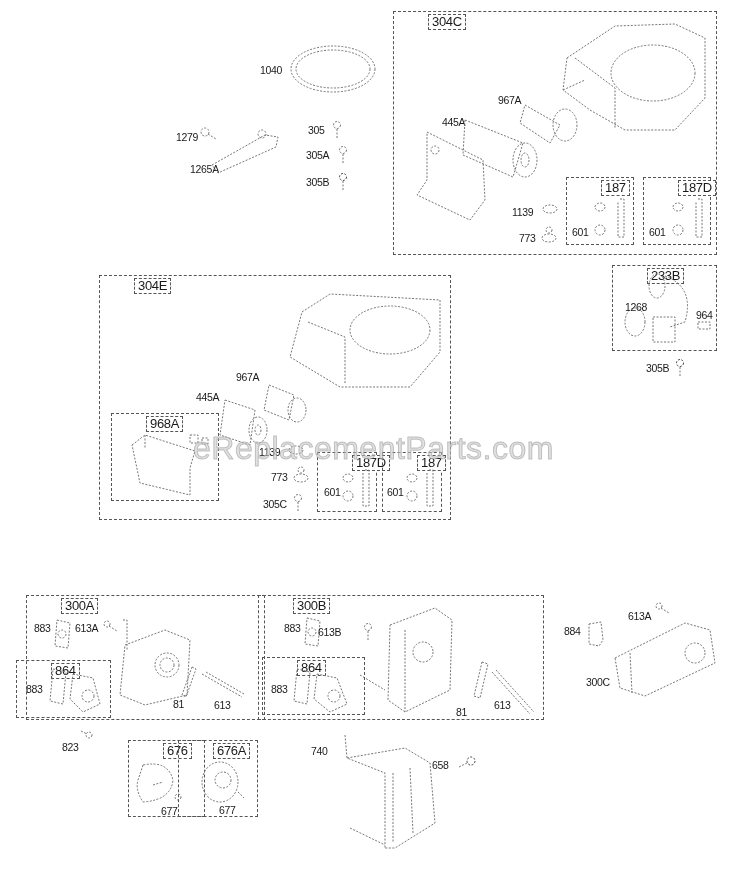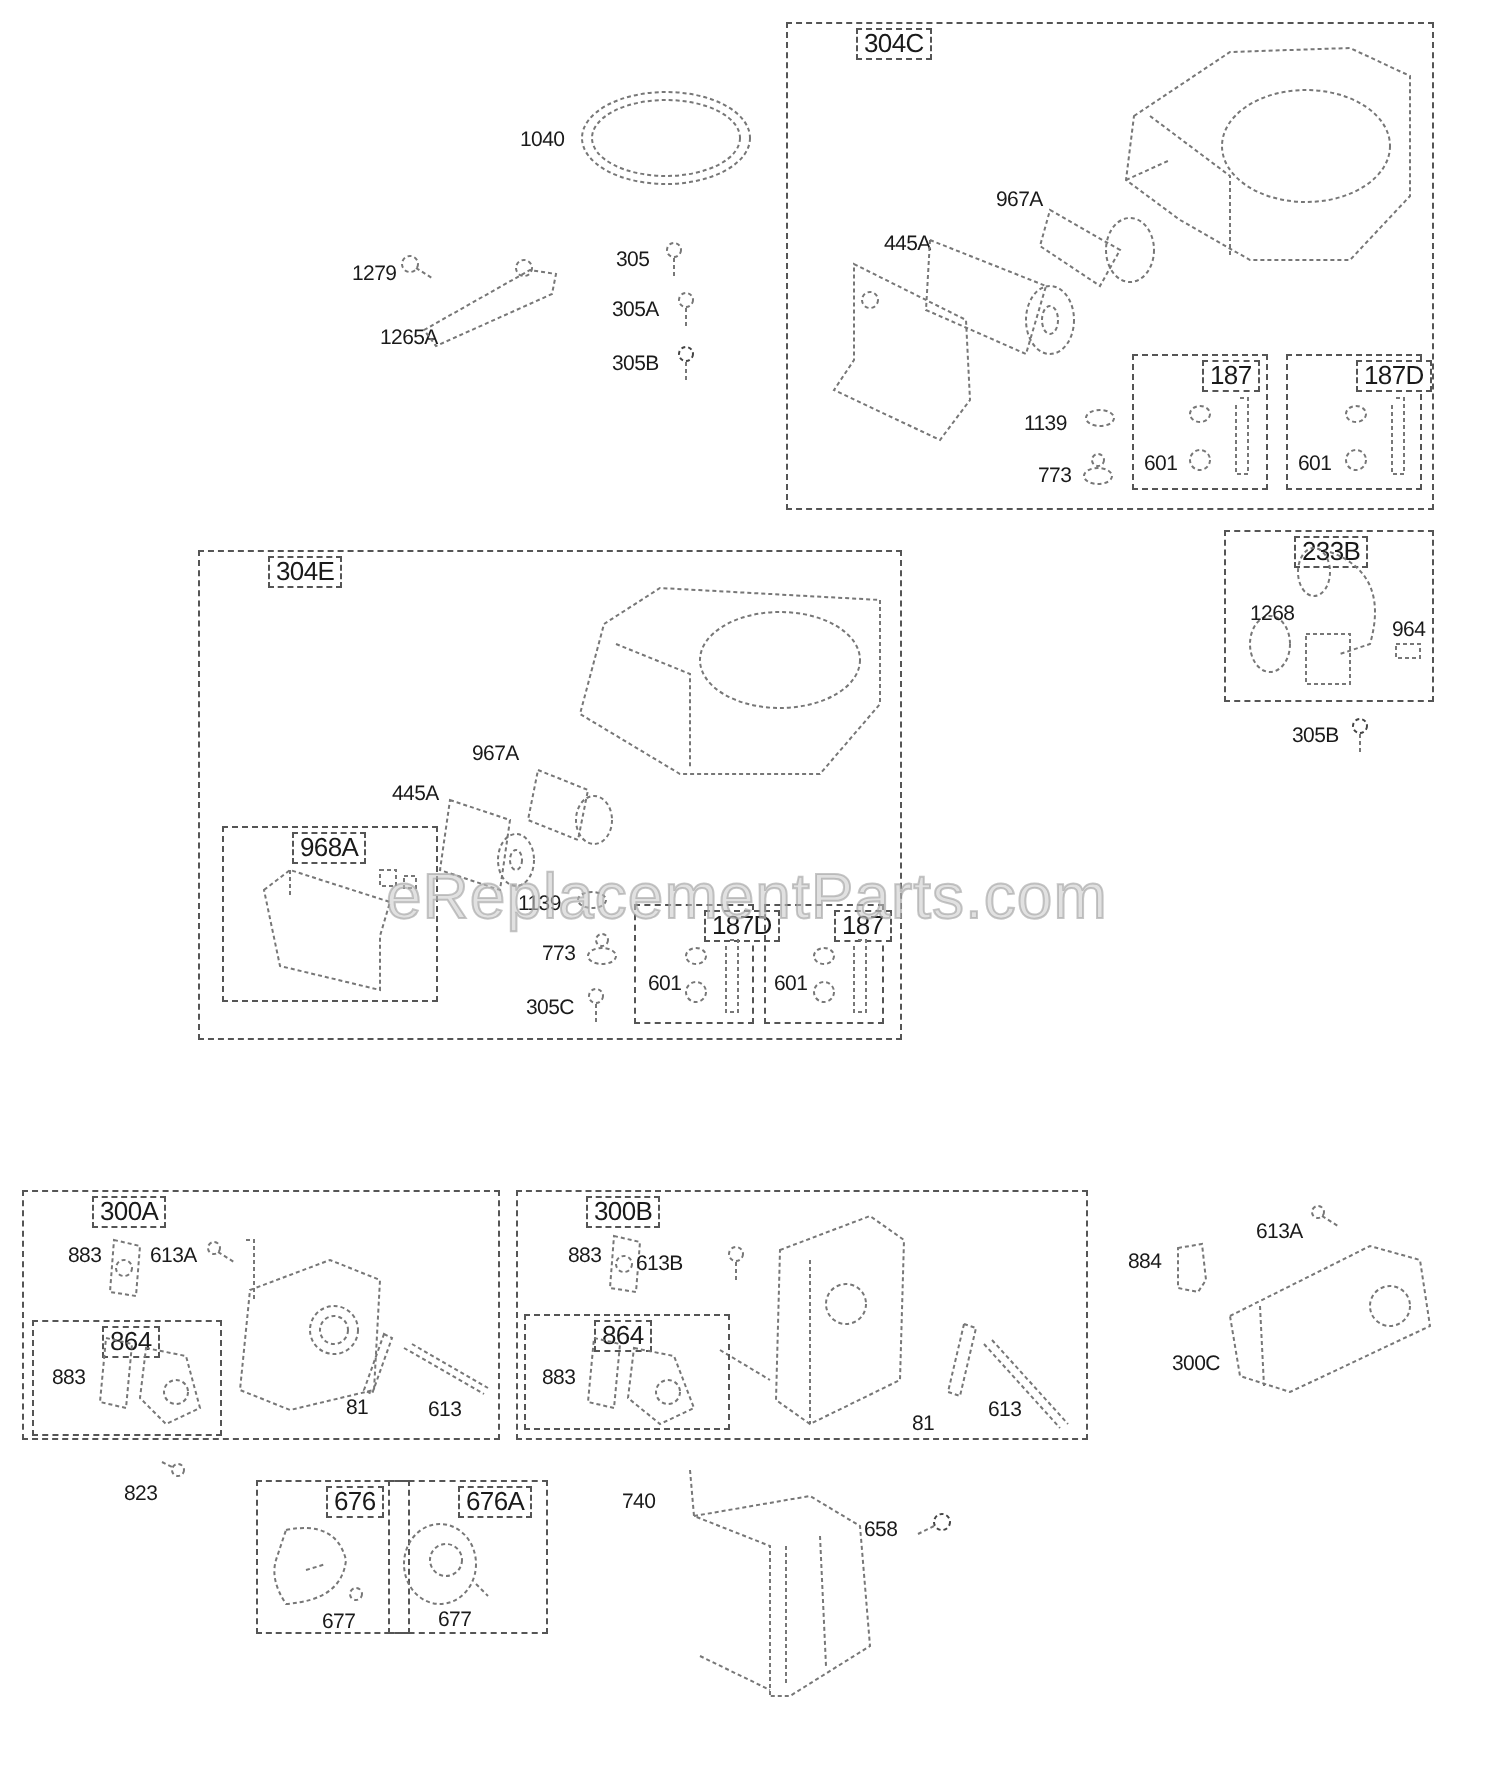--- a/index.html
+++ b/index.html
@@ -191,7 +191,7 @@
 
 <div class="watermark">eReplacementParts.com</div>
 
-<div class="box" style="left:11px;top:595px;width:239px;height:125px">
+<div class="box" style="left:26px;top:595px;width:239px;height:125px">
   <div class="tag">300A</div>
 </div>
 <span class="lbl" style="left:34px;top:623px">883</span>

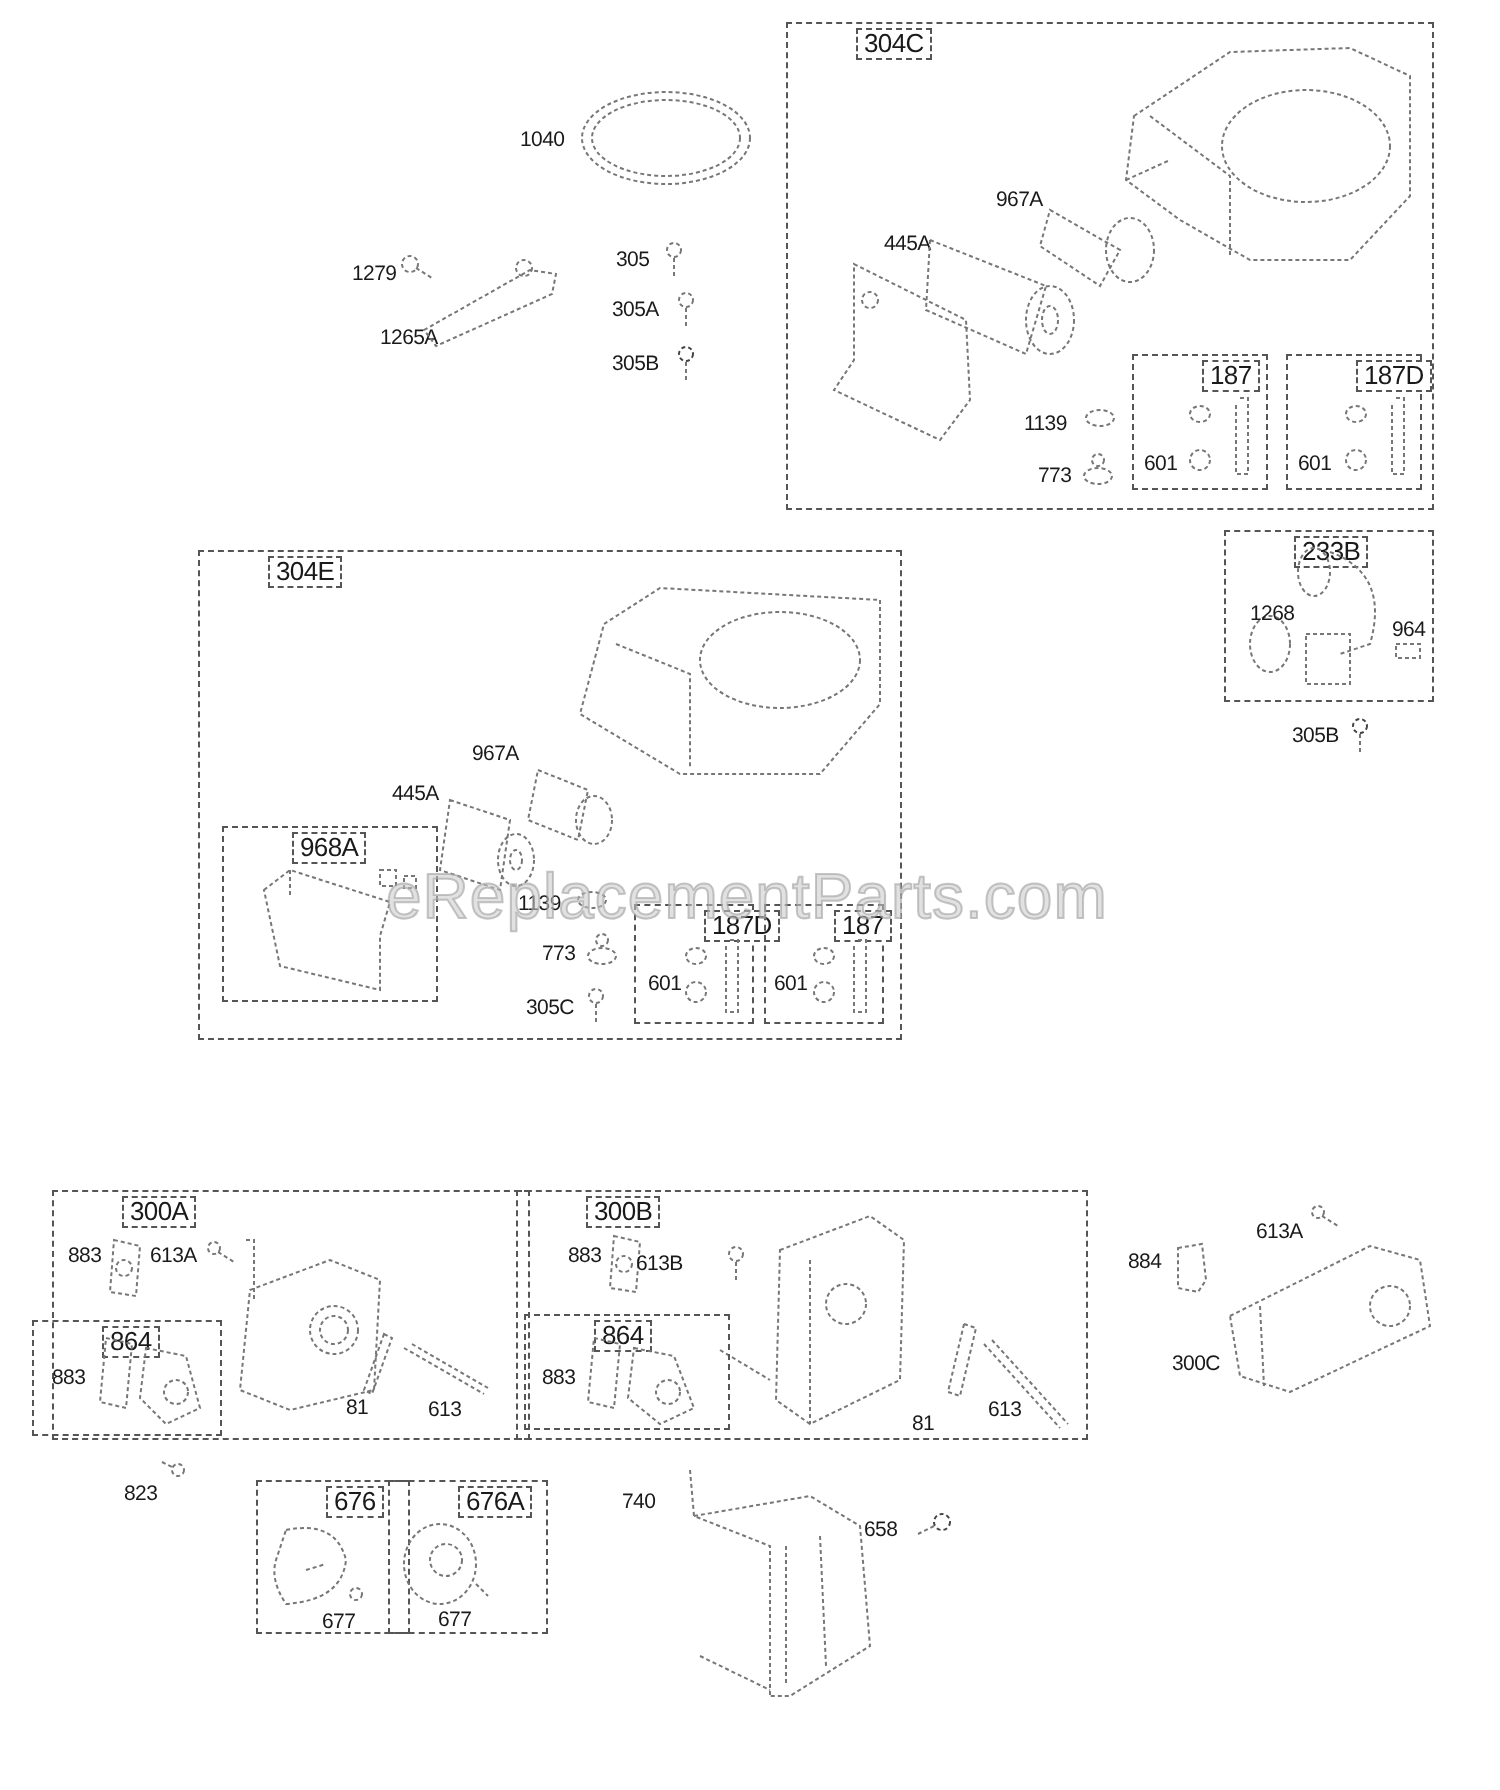--- a/index.html
+++ b/index.html
@@ -298,7 +298,7 @@
   </svg>
 <span class="lbl" style="left:161px;top:806px">677</span>
 
-<div class="box" style="left:194px;top:740px;width:80px;height:77px">
+<div class="box" style="left:178px;top:740px;width:80px;height:77px">
   <div class="tag">676A</div>
 </div>
 <svg class="part" style="left:198px;top:760px" width="52" height="45">

